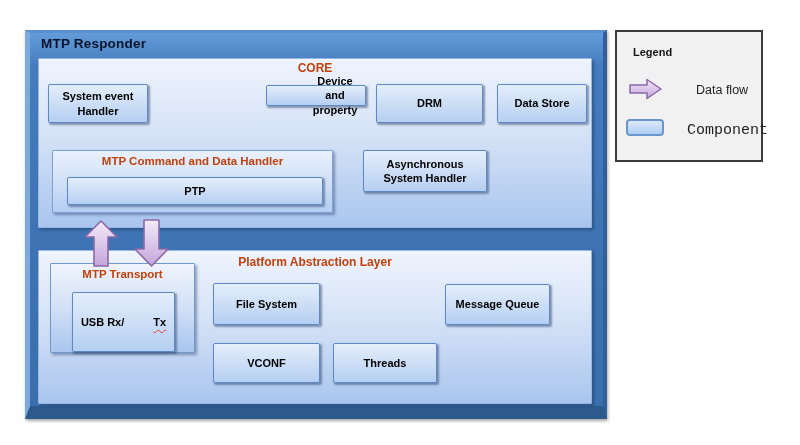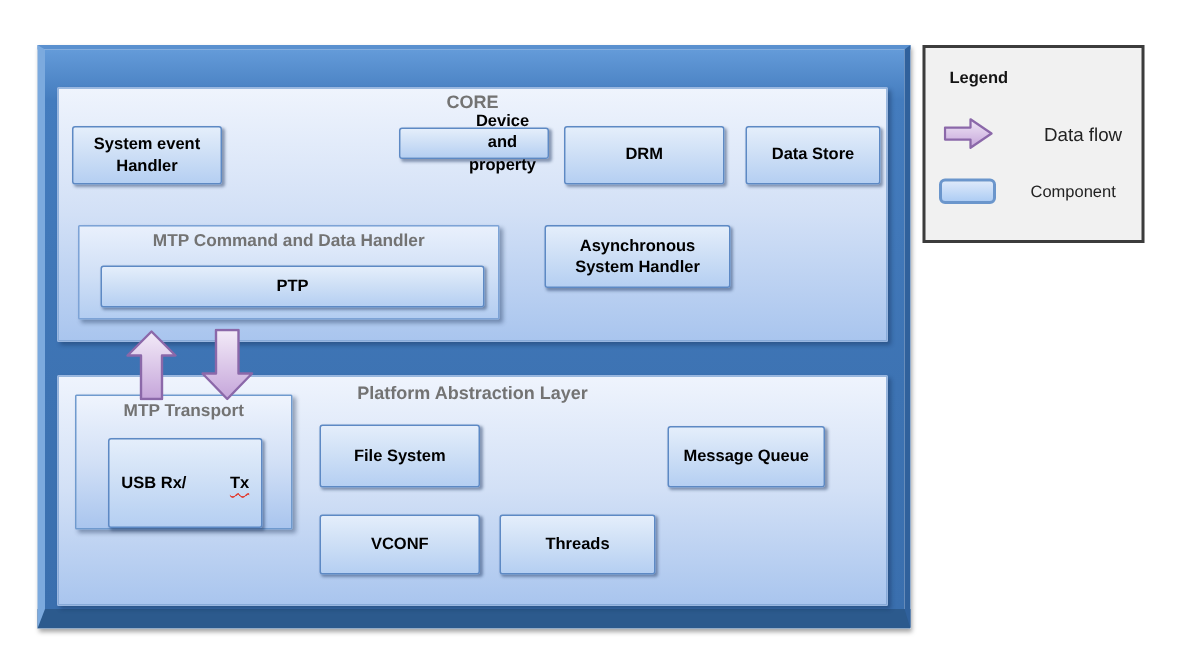--- a/index.html
+++ b/index.html
@@ -96,6 +96,7 @@
 <div class="canvas">
 
   <div class="responder"></div>
+  <div class="responder-title">MTP Responder</div>
 
   <div class="sbox core"></div>
   <div class="sec-title core-title">CORE</div>

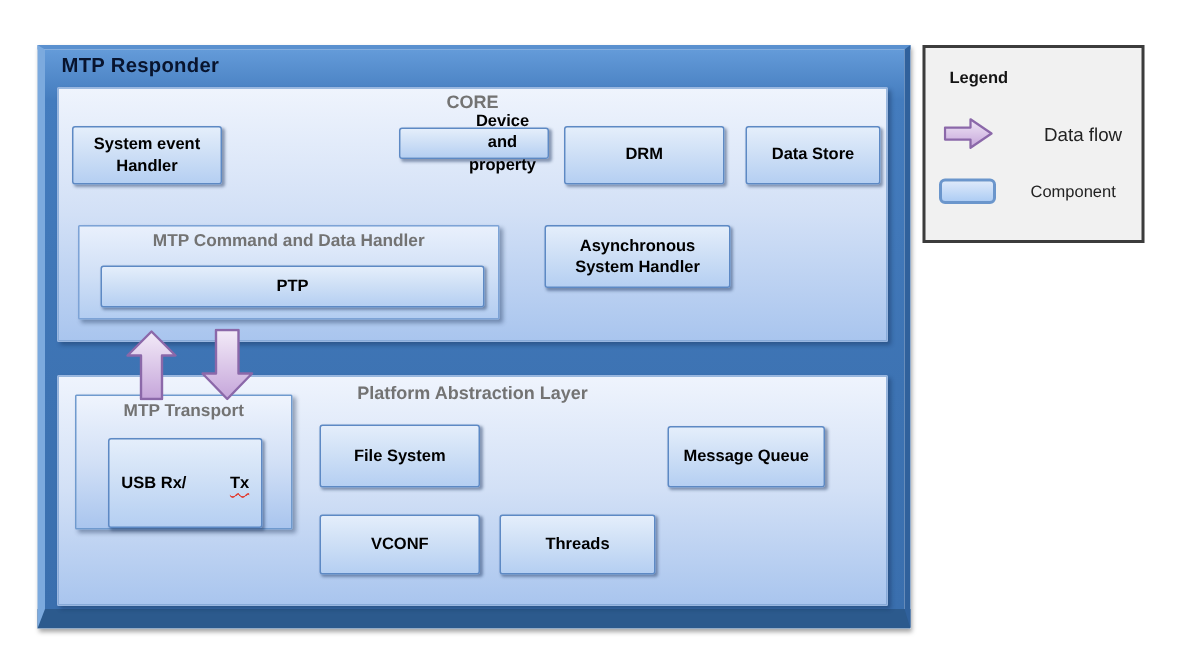--- a/index.html
+++ b/index.html
@@ -27,7 +27,7 @@
     box-shadow:2px 2px 3px rgba(18,40,78,.40);
   }
   .sec-title{
-    position:absolute;font-size:12px;font-weight:bold;color:#737373;text-align:center;
+    position:absolute;font-size:12px;font-weight:bold;color:#c2410c;text-align:center;
   }
 
   

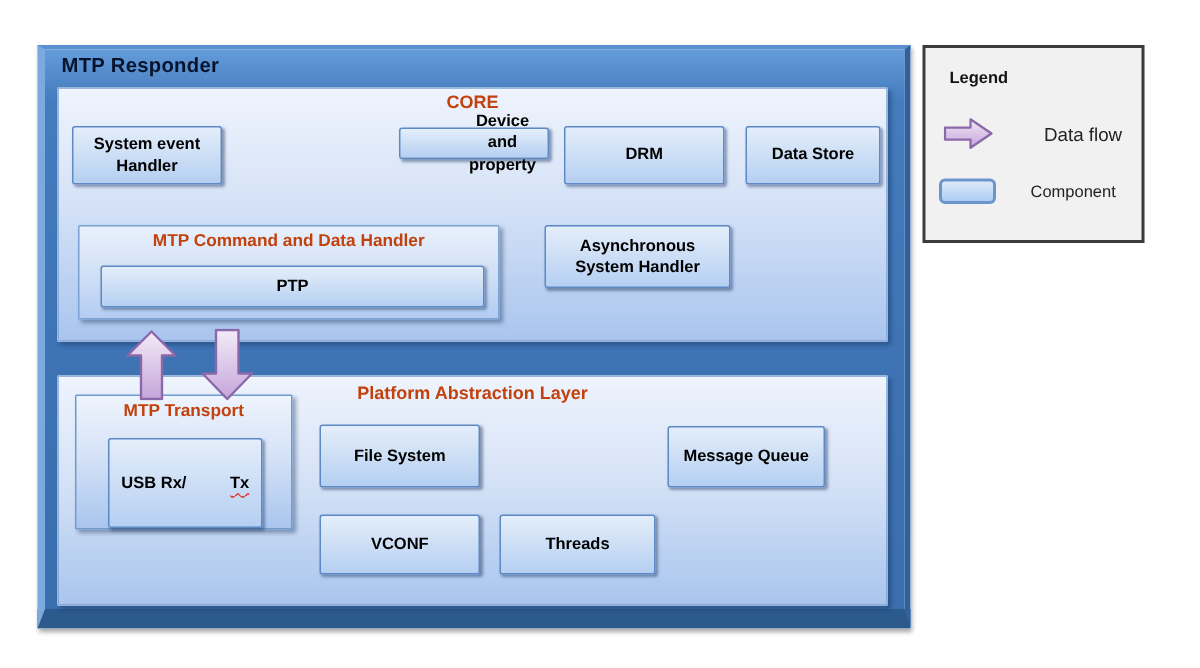--- a/index.html
+++ b/index.html
@@ -88,7 +88,7 @@
     background:linear-gradient(180deg,#dde9fa 0%,#aecdf4 100%);
     border:2px solid #6b96cc;border-radius:4px;
   }
-  .legend-label-comp{position:absolute;left:70px;top:90px;font-size:11px;color:#222;}
+  .legend-label-comp{position:absolute;left:70px;top:90px;font-size:15px;color:#222;font-family:Liberation Mono, monospace;}
 </style>
 </head>
 <body>

